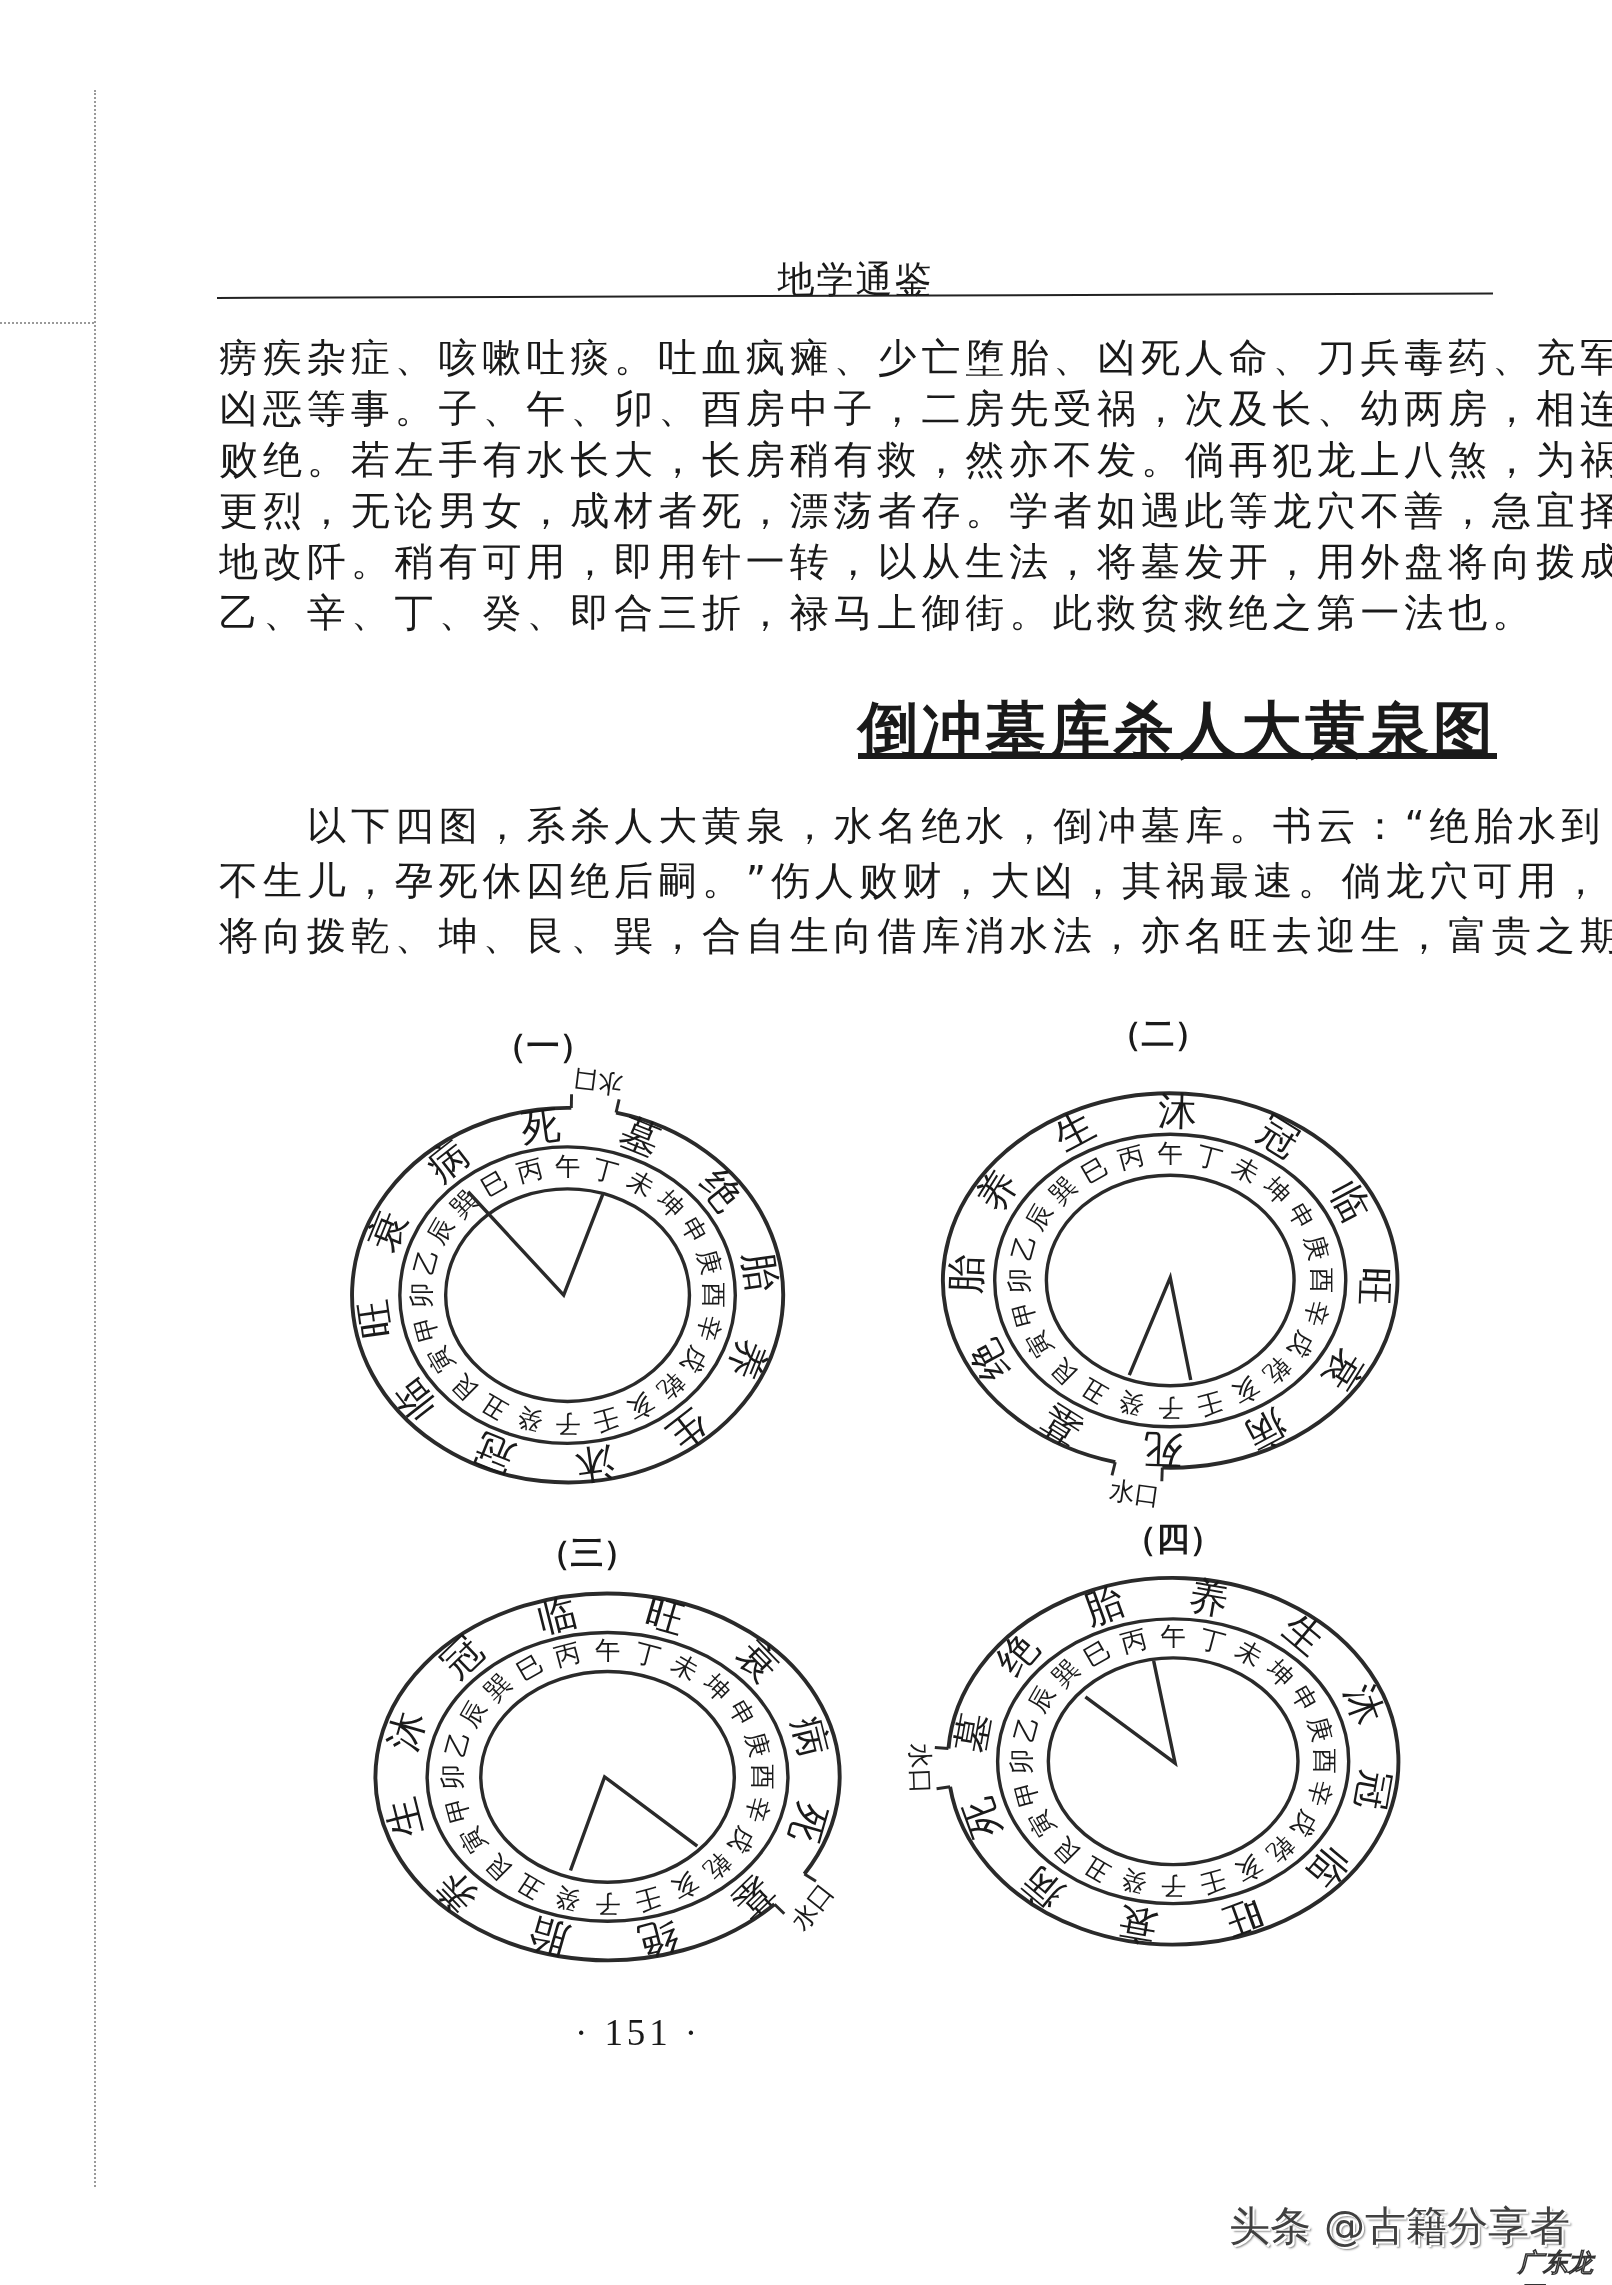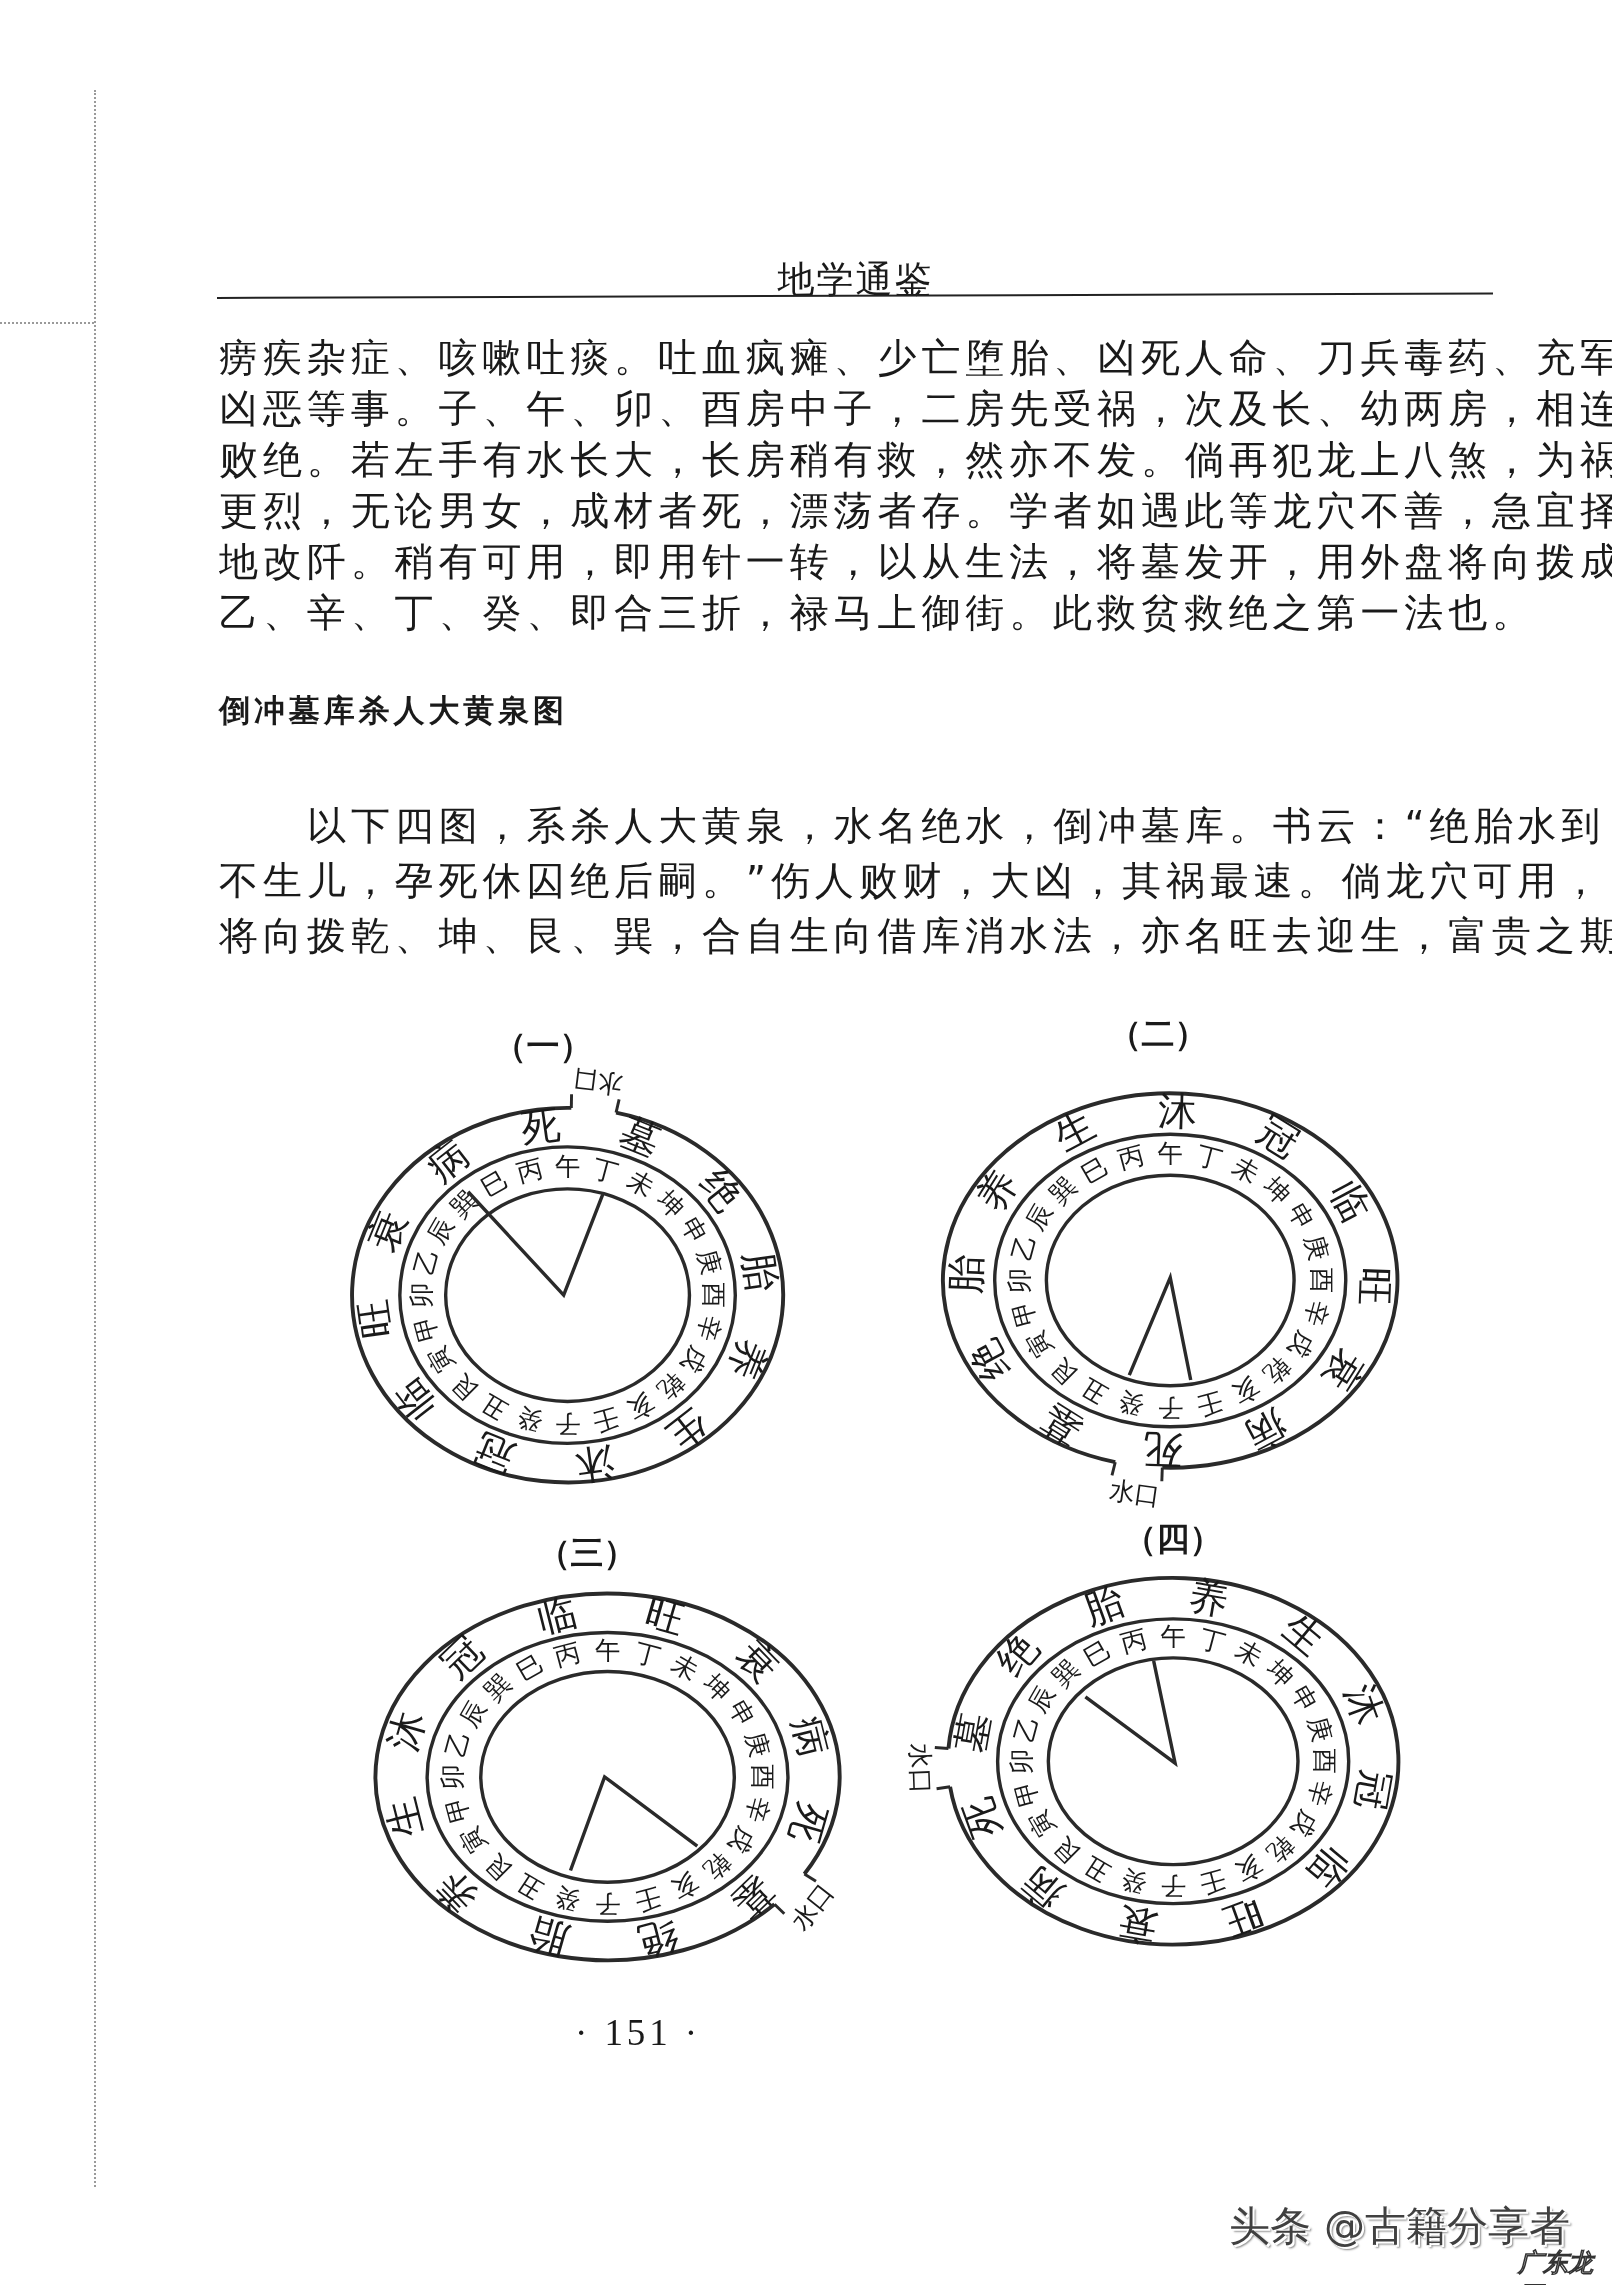--- a/index.html
+++ b/index.html
@@ -17,8 +17,8 @@
           font-family: "DejaVu Sans", sans-serif; letter-spacing: 4.9px; text-align: justify; }
   .para .line { display: block; white-space: nowrap; height: 51px; }
   .p1 { top: 332px; }
-  .section-title { position: absolute; left: 219px; width: 1278px; top: 690px; text-align: left;
-                   font-family: "DejaVu Sans", sans-serif; font-weight: bold; font-size: 31px; letter-spacing: 3.9px; }
+  .section-title { position: absolute; left: 219px; width: 1278px; top: 690px; text-align: right;
+                   font-family: "DejaVu Sans", sans-serif; font-weight: bold; font-size: 60px; letter-spacing: 3.9px; text-decoration: underline; }
   .p2 { top: 798px; line-height: 55px; }
   .p2 .line { height: 55px; }
   .p2 .indent { padding-left: 88px; }

